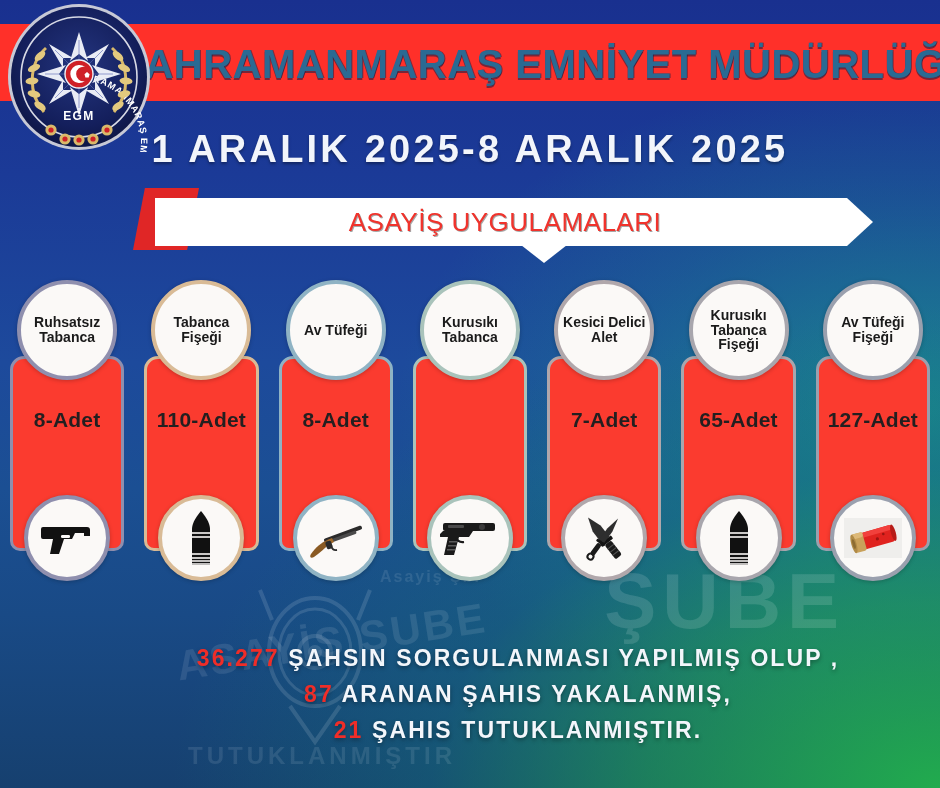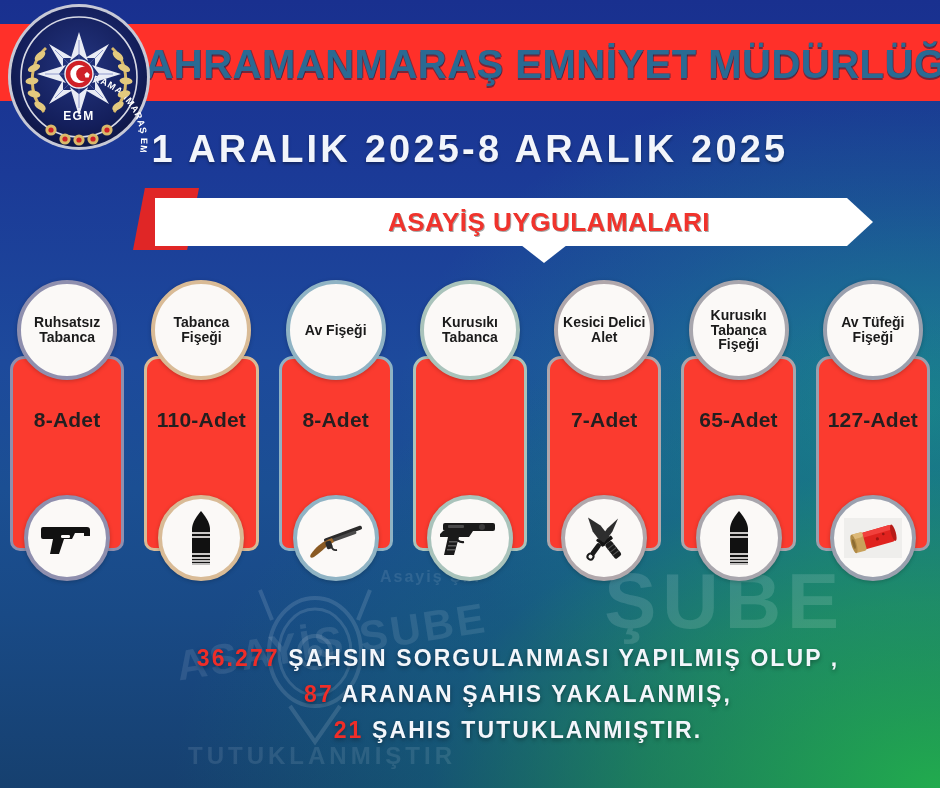--- a/index.html
+++ b/index.html
@@ -101,10 +101,9 @@
     position:absolute;left:22px;top:10px;width:700px;height:48px;
     display:flex;align-items:center;justify-content:center;
     z-index:3;
-    font-size:26px;font-weight:bold;letter-spacing:.5px;
+    font-size:26px;font-weight:normal;letter-spacing:.5px;
     color:#f0332c;
     text-shadow:1px 1px 0 rgba(60,60,60,.45);
-    margin-left:44px;
   }
 
   

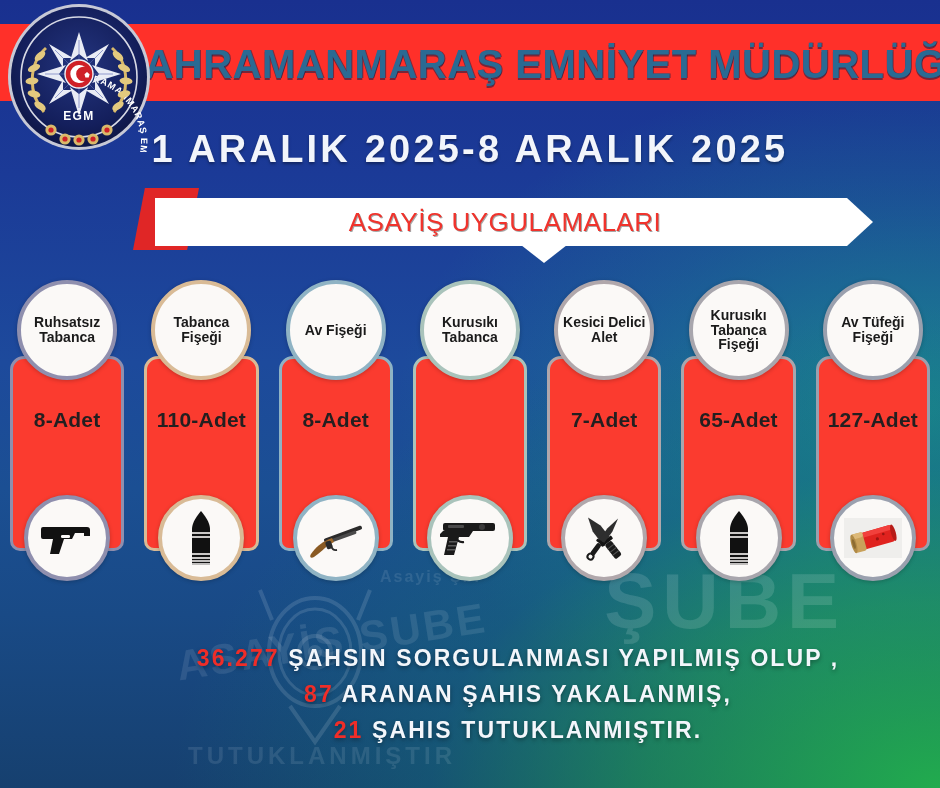--- a/index.html
+++ b/index.html
@@ -312,7 +312,7 @@
     <div class="card" style="--ring:#8fb3c4">
       <div class="card-body"></div>
       <div class="bubble bubble-top">
-        <div class="bubble-label">Av Fişeği</div>
+        <div class="bubble-label">Av Tüfeği</div>
       </div>
       <div class="card-count">8-Adet</div>
       <div class="bubble bubble-bot">

